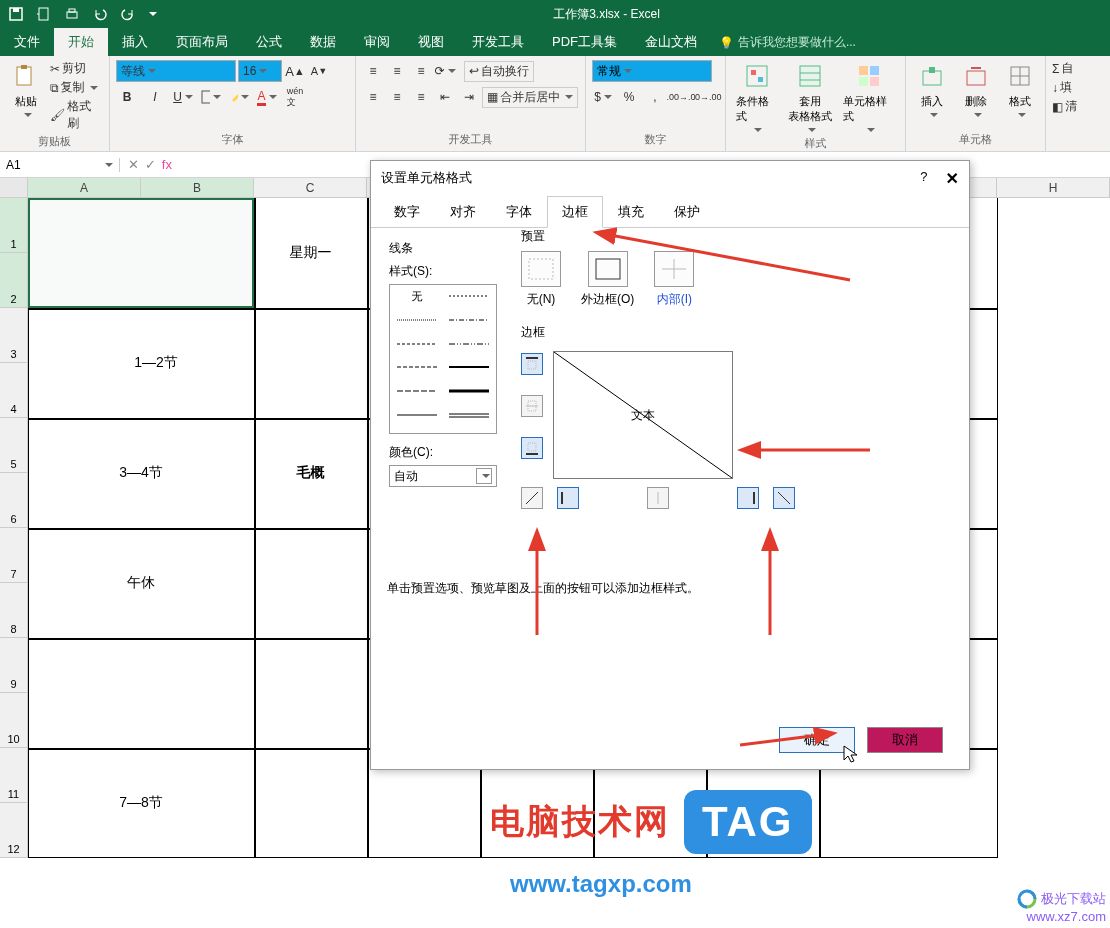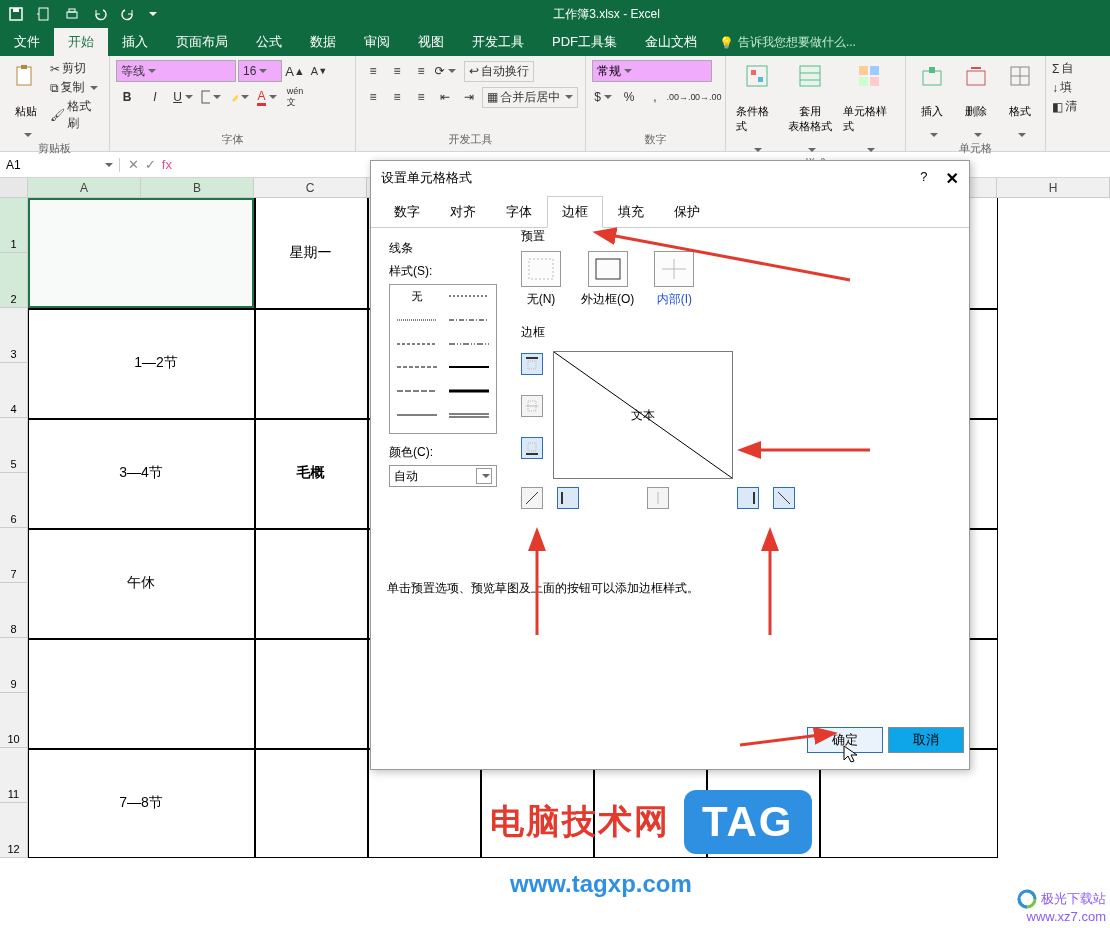--- a/index.html
+++ b/index.html
@@ -20,7 +20,7 @@
 .vbtn .bigico{width:28px;height:28px;display:flex;align-items:center;justify-content:center}
 .smallrow{display:flex;align-items:center;gap:2px;font-size:12px;color:#333}
 .smallbtn{width:22px;height:22px;display:flex;align-items:center;justify-content:center;border:1px solid transparent}
-.dropdown{border:1px solid #aaa;background:#f0abfc;height:22px;display:flex;align-items:center;padding:0 4px;font-size:12px}
+.dropdown{border:1px solid #aaa;background:#0ea5e9;height:22px;display:flex;align-items:center;padding:0 4px;font-size:12px}
 .caret{width:0;height:0;border-left:4px solid transparent;border-right:4px solid transparent;border-top:4px solid #666;margin-left:3px;display:inline-block}
 .namebox-row{height:26px;border-bottom:1px solid #d4d4d4;display:flex;align-items:center;background:#fff}
 .namebox{width:120px;border-right:1px solid #ccc;padding:0 6px;font-size:12px;display:flex;align-items:center;justify-content:space-between}

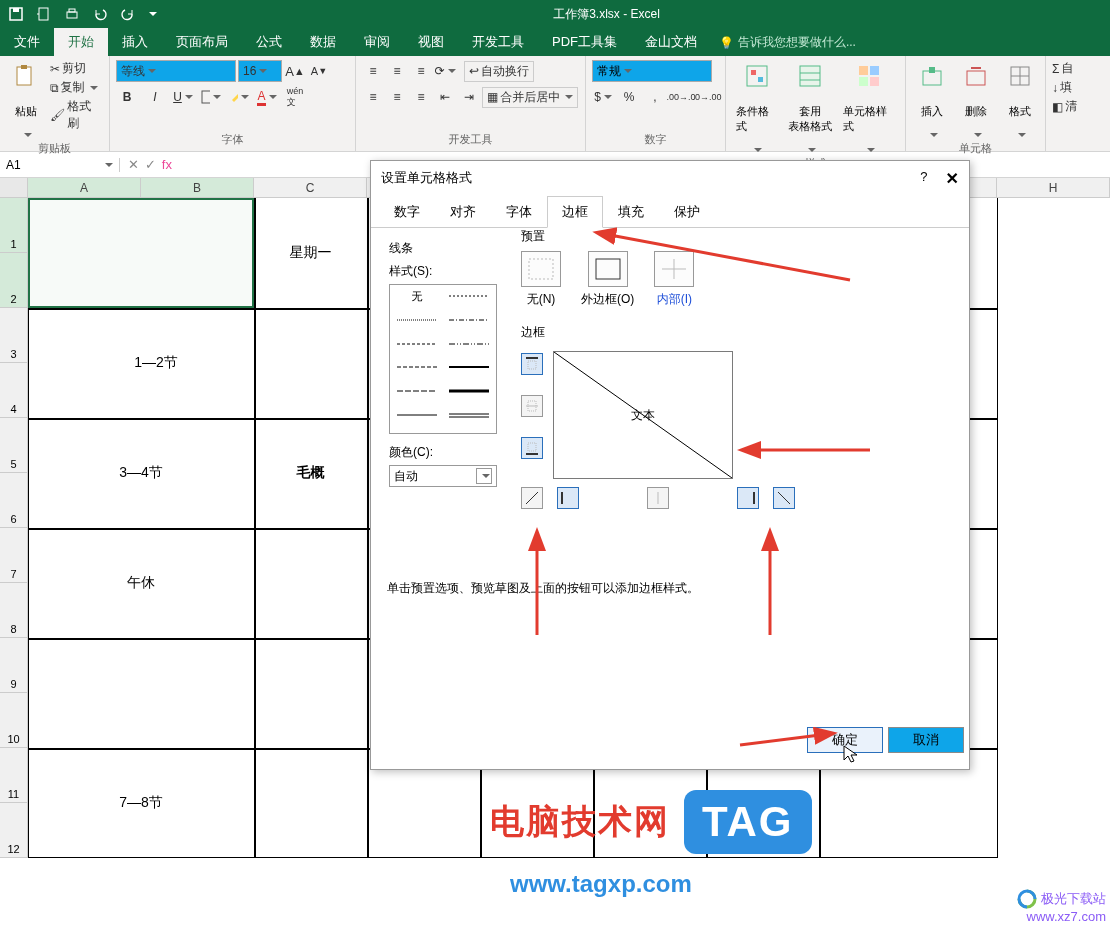--- a/index.html
+++ b/index.html
@@ -16,7 +16,7 @@
 .group{border-right:1px solid #d4d4d4;padding:4px 6px;display:flex;flex-direction:column;justify-content:space-between;position:relative}
 .group-label{font-size:11px;color:#666;text-align:center;padding-top:2px}
 .group-body{display:flex;gap:4px;align-items:flex-start;flex:1}
-.vbtn{display:flex;flex-direction:column;align-items:center;justify-content:flex-start;font-size:11px;gap:14px;padding:2px 4px;min-width:40px}
+.vbtn{display:flex;flex-direction:column;align-items:center;justify-content:flex-start;font-size:11px;gap:4px;padding:2px 4px;min-width:40px}
 .vbtn .bigico{width:28px;height:28px;display:flex;align-items:center;justify-content:center}
 .smallrow{display:flex;align-items:center;gap:2px;font-size:12px;color:#333}
 .smallbtn{width:22px;height:22px;display:flex;align-items:center;justify-content:center;border:1px solid transparent}

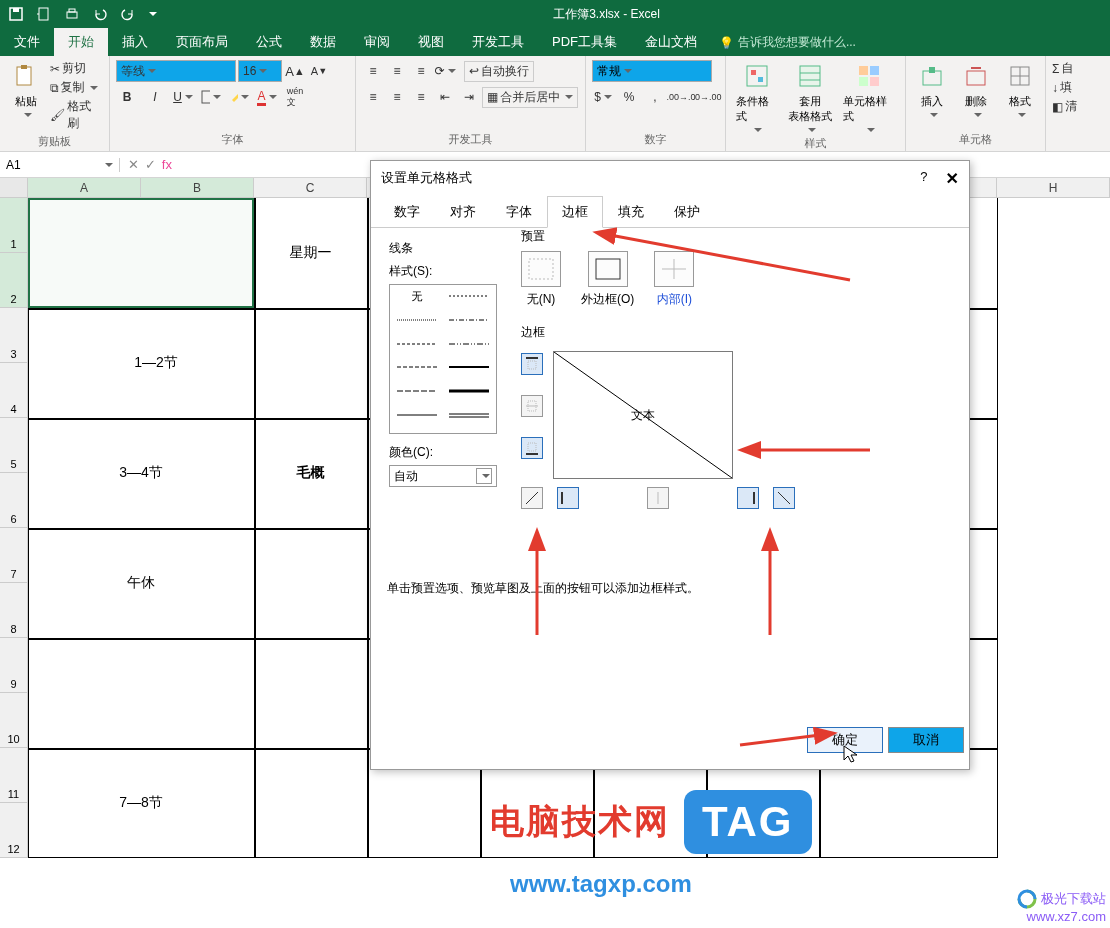--- a/index.html
+++ b/index.html
@@ -58,7 +58,7 @@
 .edge-btn{width:22px;height:22px;border:1px solid #999;background:#f4f4f4;display:flex;align-items:center;justify-content:center;cursor:pointer}
 .edge-btn.on{border:1px solid #2a6fbb;background:#dbe8f7}
 .hint{font-size:12px;margin-top:22px}
-.dialog-buttons{position:absolute;right:5px;bottom:16px;display:flex;gap:5px}
+.dialog-buttons{position:absolute;right:26px;bottom:16px;display:flex;gap:12px}
 .dlg-btn{width:76px;height:26px;border:1px solid #8a8a8a;background:#0ea5e9;font-size:13px;cursor:pointer;display:flex;align-items:center;justify-content:center}
 .dlg-btn.primary{border:1px solid #2a6fbb;background:#eaf2fb}
 .arrow{position:absolute;pointer-events:none}

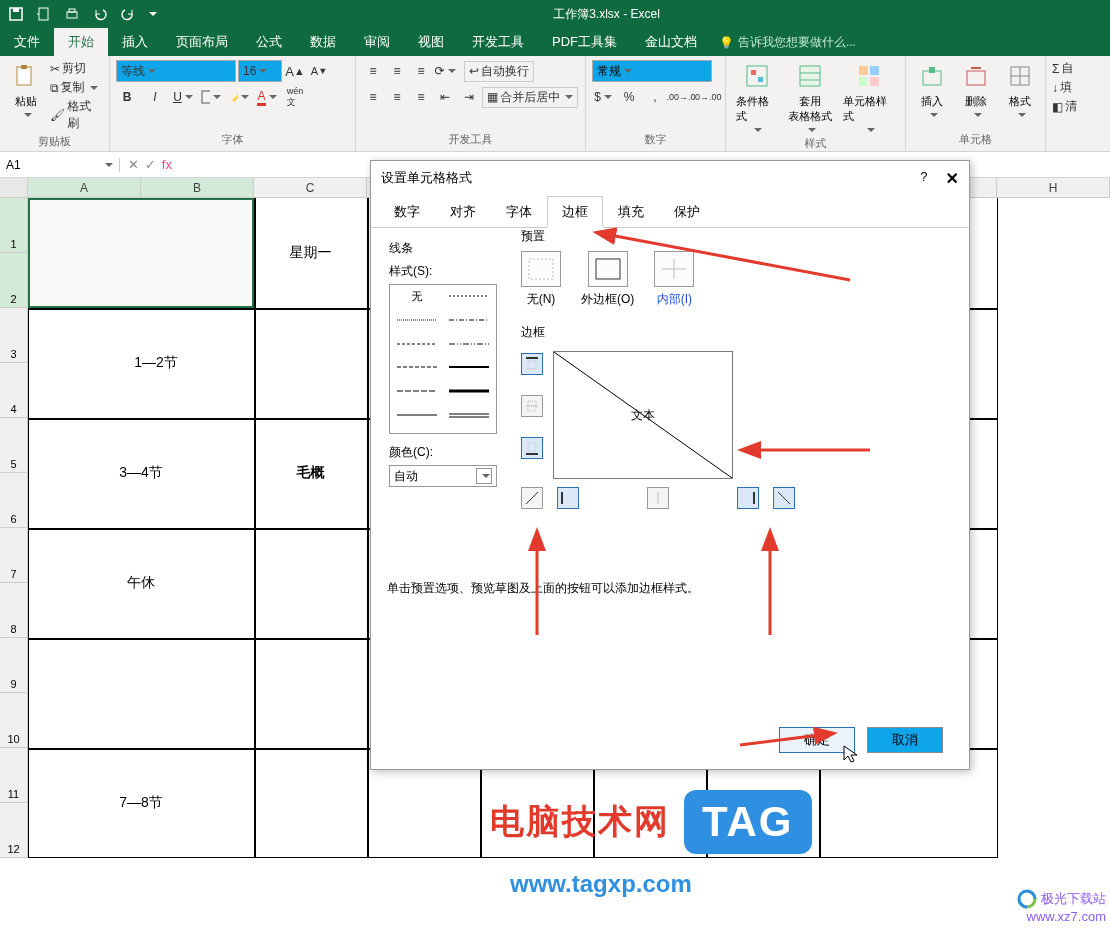--- a/index.html
+++ b/index.html
@@ -59,7 +59,7 @@
 .edge-btn.on{border:1px solid #2a6fbb;background:#dbe8f7}
 .hint{font-size:12px;margin-top:22px}
 .dialog-buttons{position:absolute;right:26px;bottom:16px;display:flex;gap:12px}
-.dlg-btn{width:76px;height:26px;border:1px solid #8a8a8a;background:#0ea5e9;font-size:13px;cursor:pointer;display:flex;align-items:center;justify-content:center}
+.dlg-btn{width:76px;height:26px;border:1px solid #8a8a8a;background:#be185d;font-size:13px;cursor:pointer;display:flex;align-items:center;justify-content:center}
 .dlg-btn.primary{border:1px solid #2a6fbb;background:#eaf2fb}
 .arrow{position:absolute;pointer-events:none}
 .watermark{position:absolute;left:490px;top:790px;display:flex;align-items:center;gap:14px}

